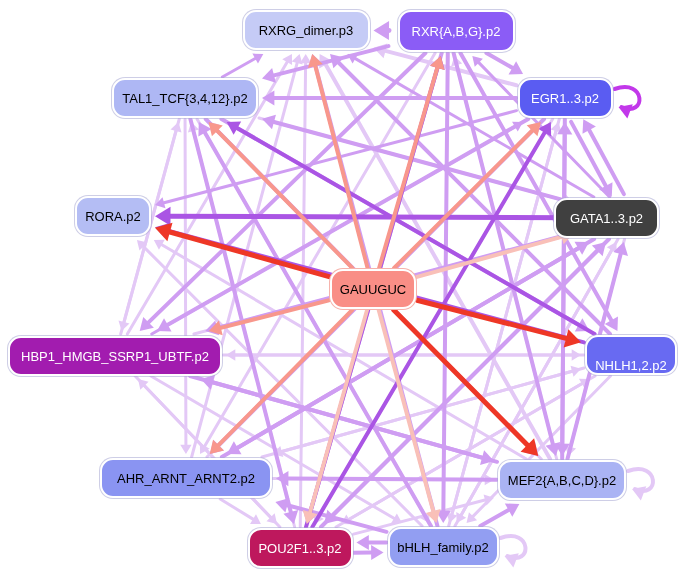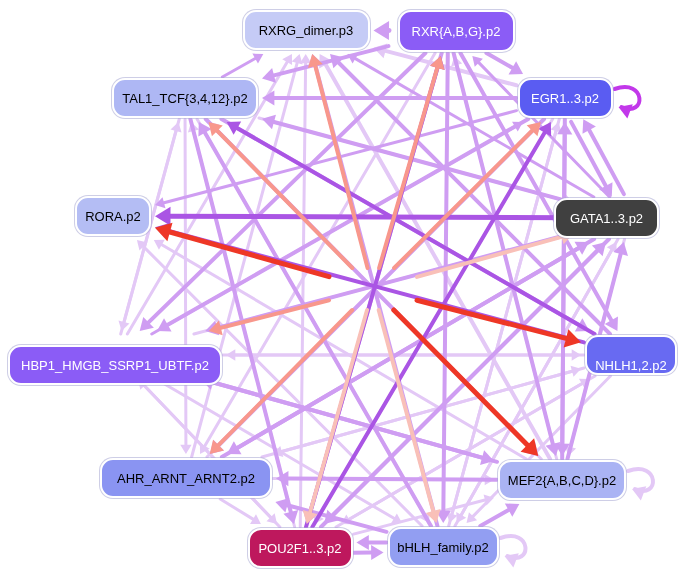--- a/index.html
+++ b/index.html
@@ -424,6 +424,9 @@
     <div class="node" style="left: 554px; top: 198px; width: 105px; height: 40px; background: #404040; color: rgb(255, 255, 255);">
       <span>GATA1..3.p2</span>
     </div>
+    <div class="node" style="left: 330px; top: 269px; width: 86px; height: 40px; background: rgb(249, 142, 134); color: rgb(0, 0, 0); box-shadow: rgb(246, 179, 172) 0px 0px 0px 1px;">
+      <span>GAUUGUC</span>
+    </div>
     <div class="node" style="left: 8px; top: 345px; width: 214px; height: 40px; background: #8b5cf6; color: rgb(255, 255, 255);">
       <span>HBP1_HMGB_SSRP1_UBTF.p2</span>
     </div>

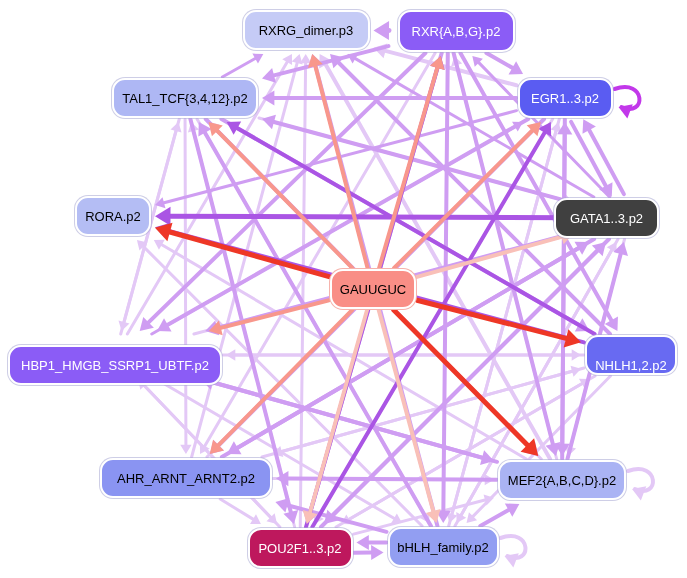--- a/index.html
+++ b/index.html
@@ -427,7 +427,7 @@
     <div class="node" style="left: 330px; top: 269px; width: 86px; height: 40px; background: rgb(249, 142, 134); color: rgb(0, 0, 0); box-shadow: rgb(246, 179, 172) 0px 0px 0px 1px;">
       <span>GAUUGUC</span>
     </div>
-    <div class="node" style="left: 8px; top: 345px; width: 214px; height: 40px; background: #8b5cf6; color: rgb(255, 255, 255);">
+    <div class="node" style="left: 8px; top: 336px; width: 214px; height: 40px; background: #a21caf; color: rgb(255, 255, 255);">
       <span>HBP1_HMGB_SSRP1_UBTF.p2</span>
     </div>
     <div class="node" style="left: 585px; top: 335px; width: 92px; height: 40px; background: rgb(104, 106, 242); color: rgb(255, 255, 255); align-items: flex-end;">

